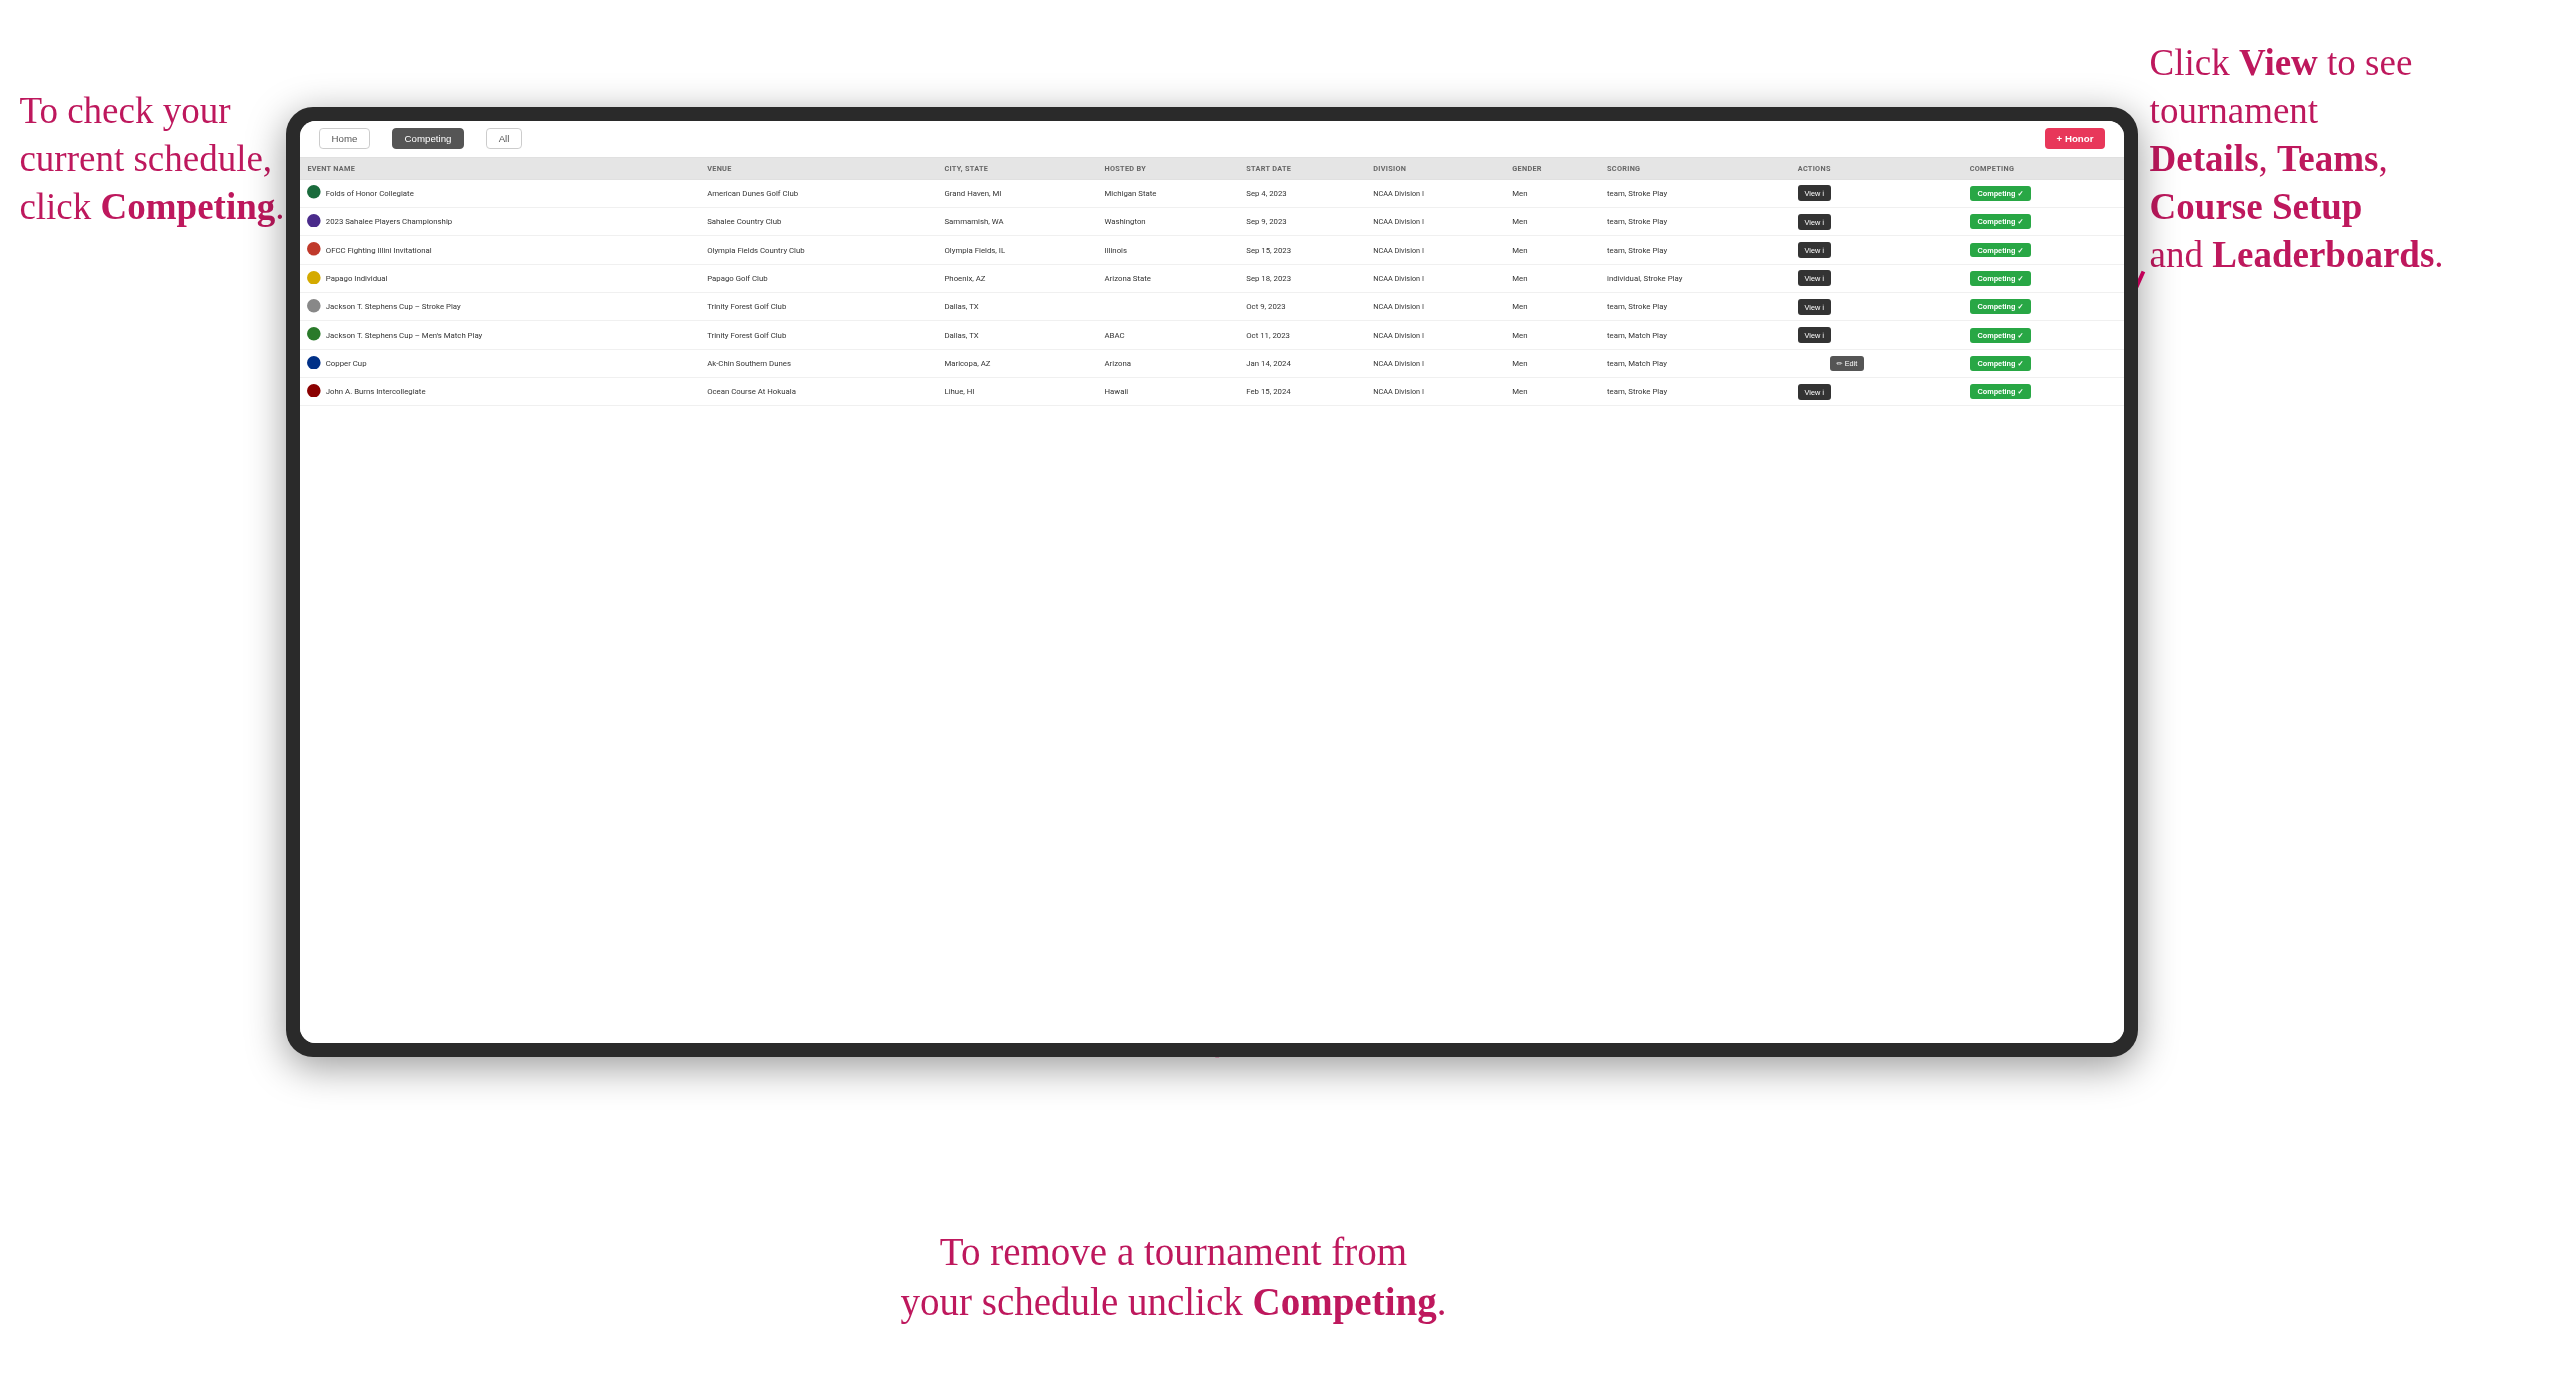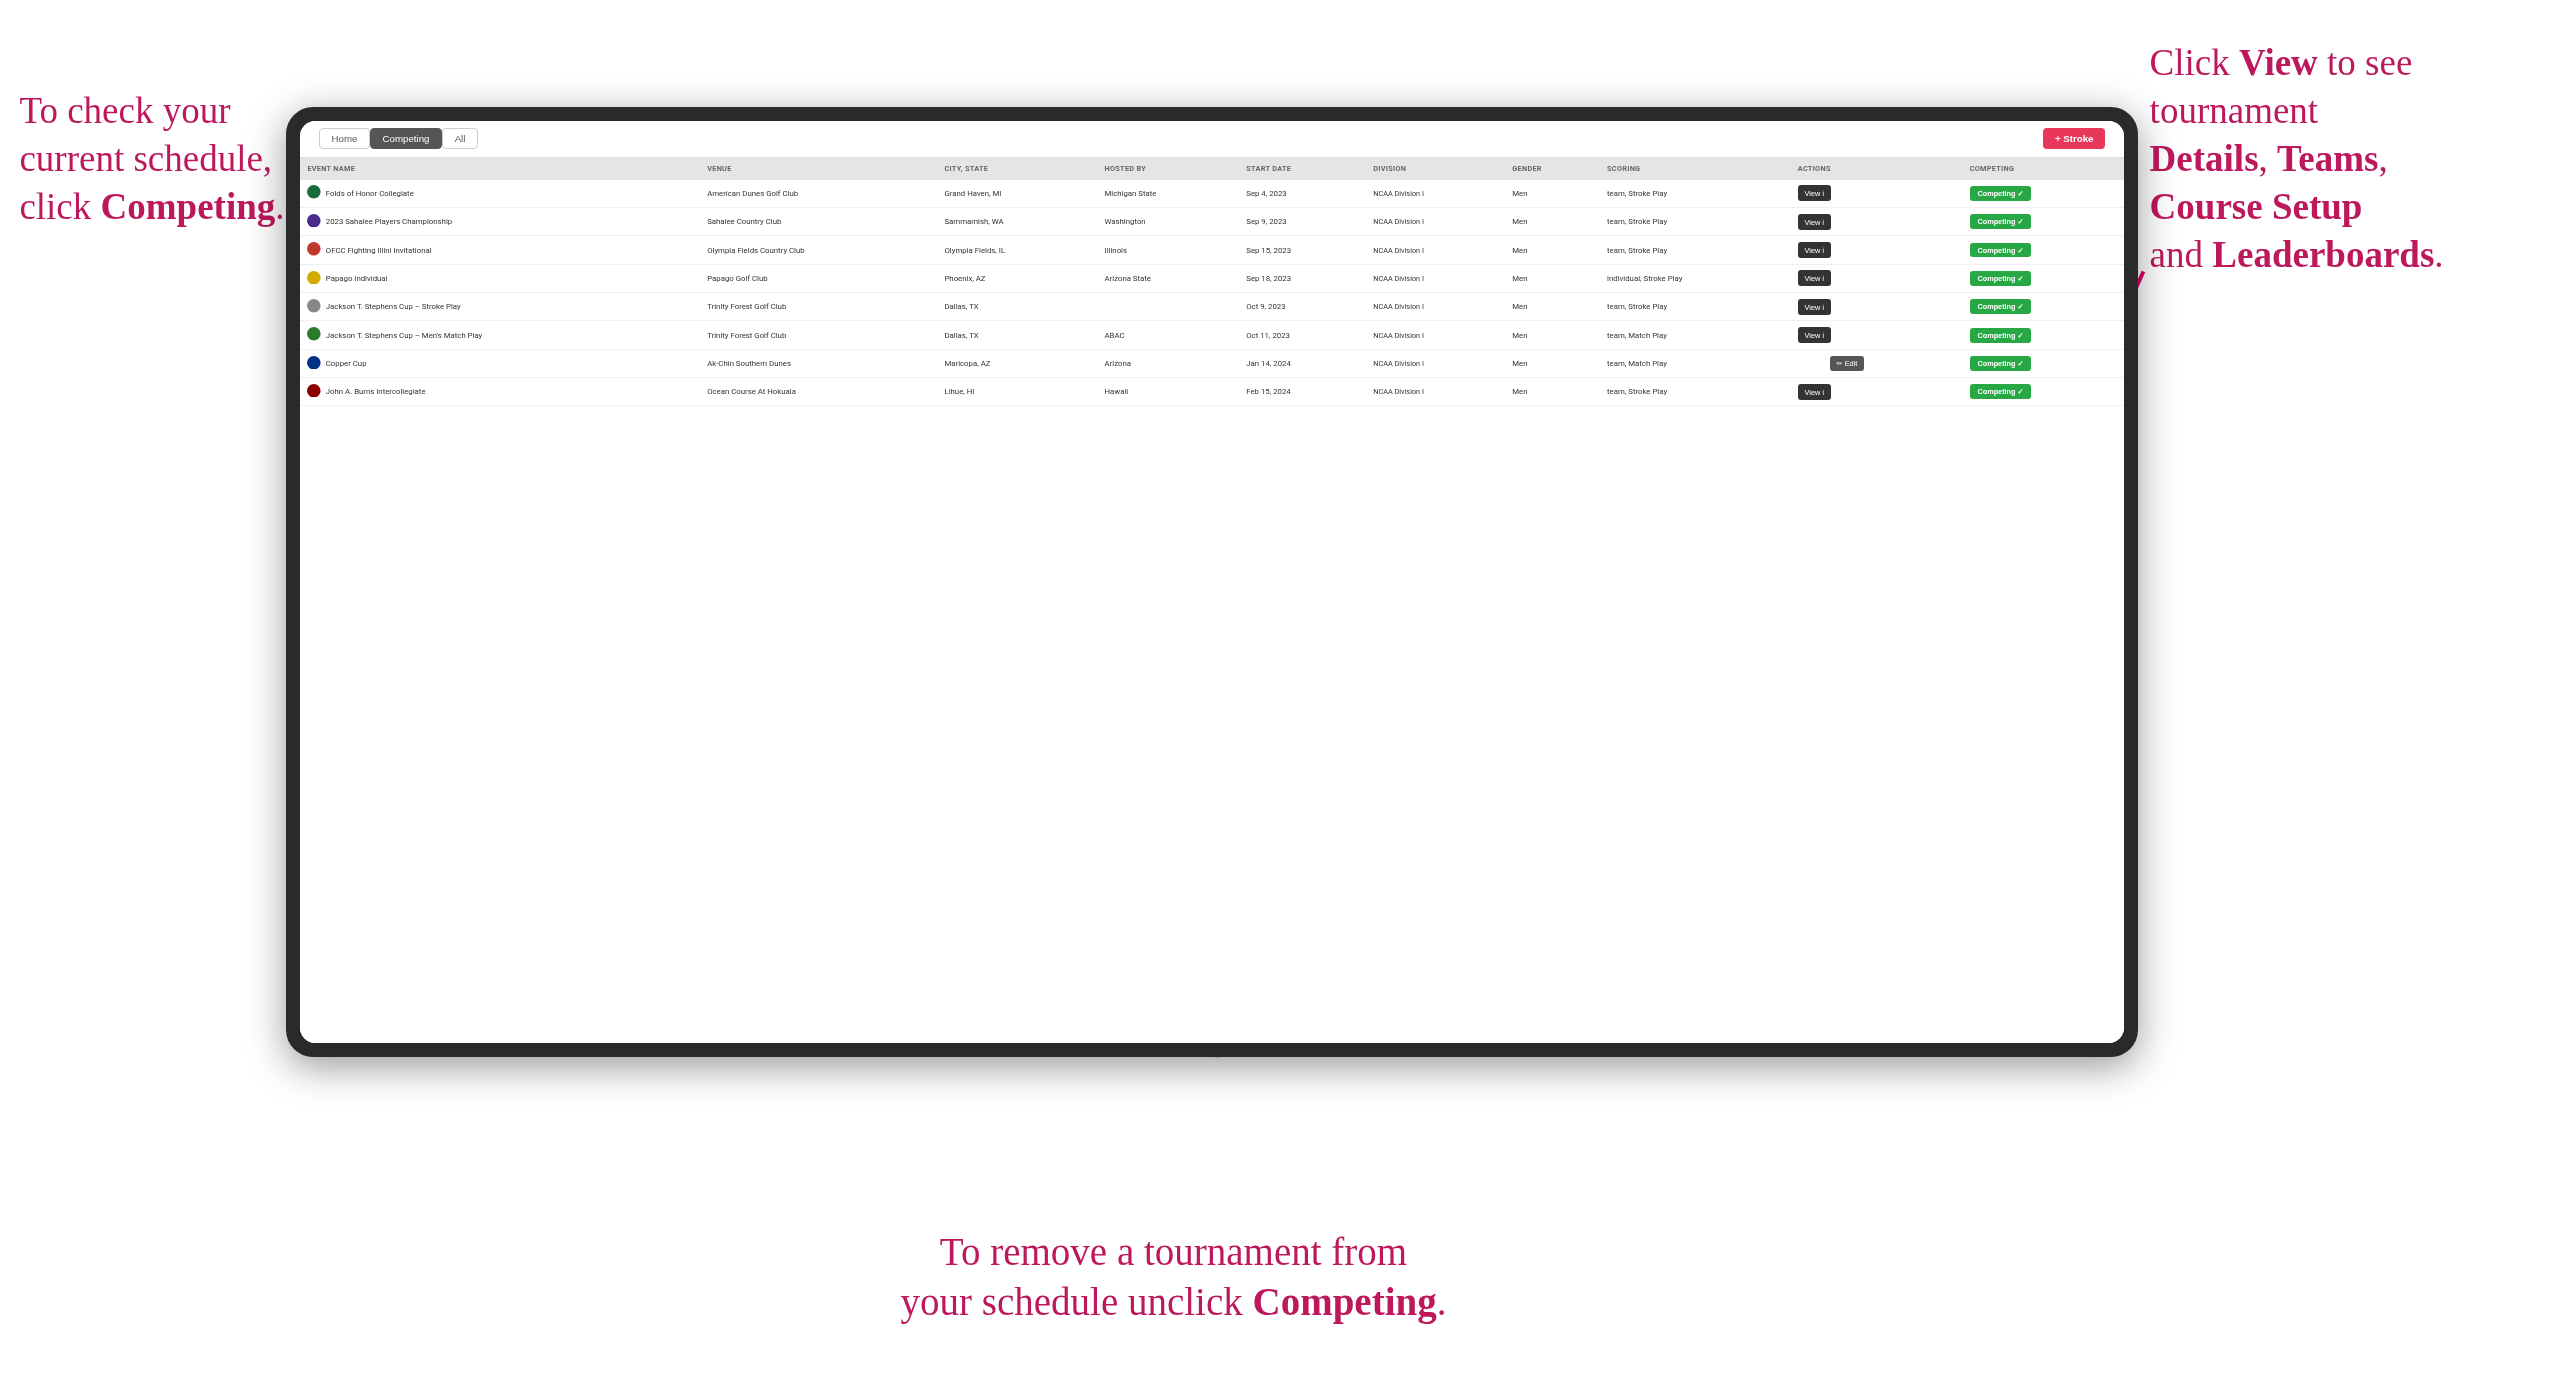--- a/index.html
+++ b/index.html
@@ -133,7 +133,7 @@
 
     .filter-tabs {
       display: flex;
-      gap: 0;
+      gap: 22px;
       align-items: center;
     }
 

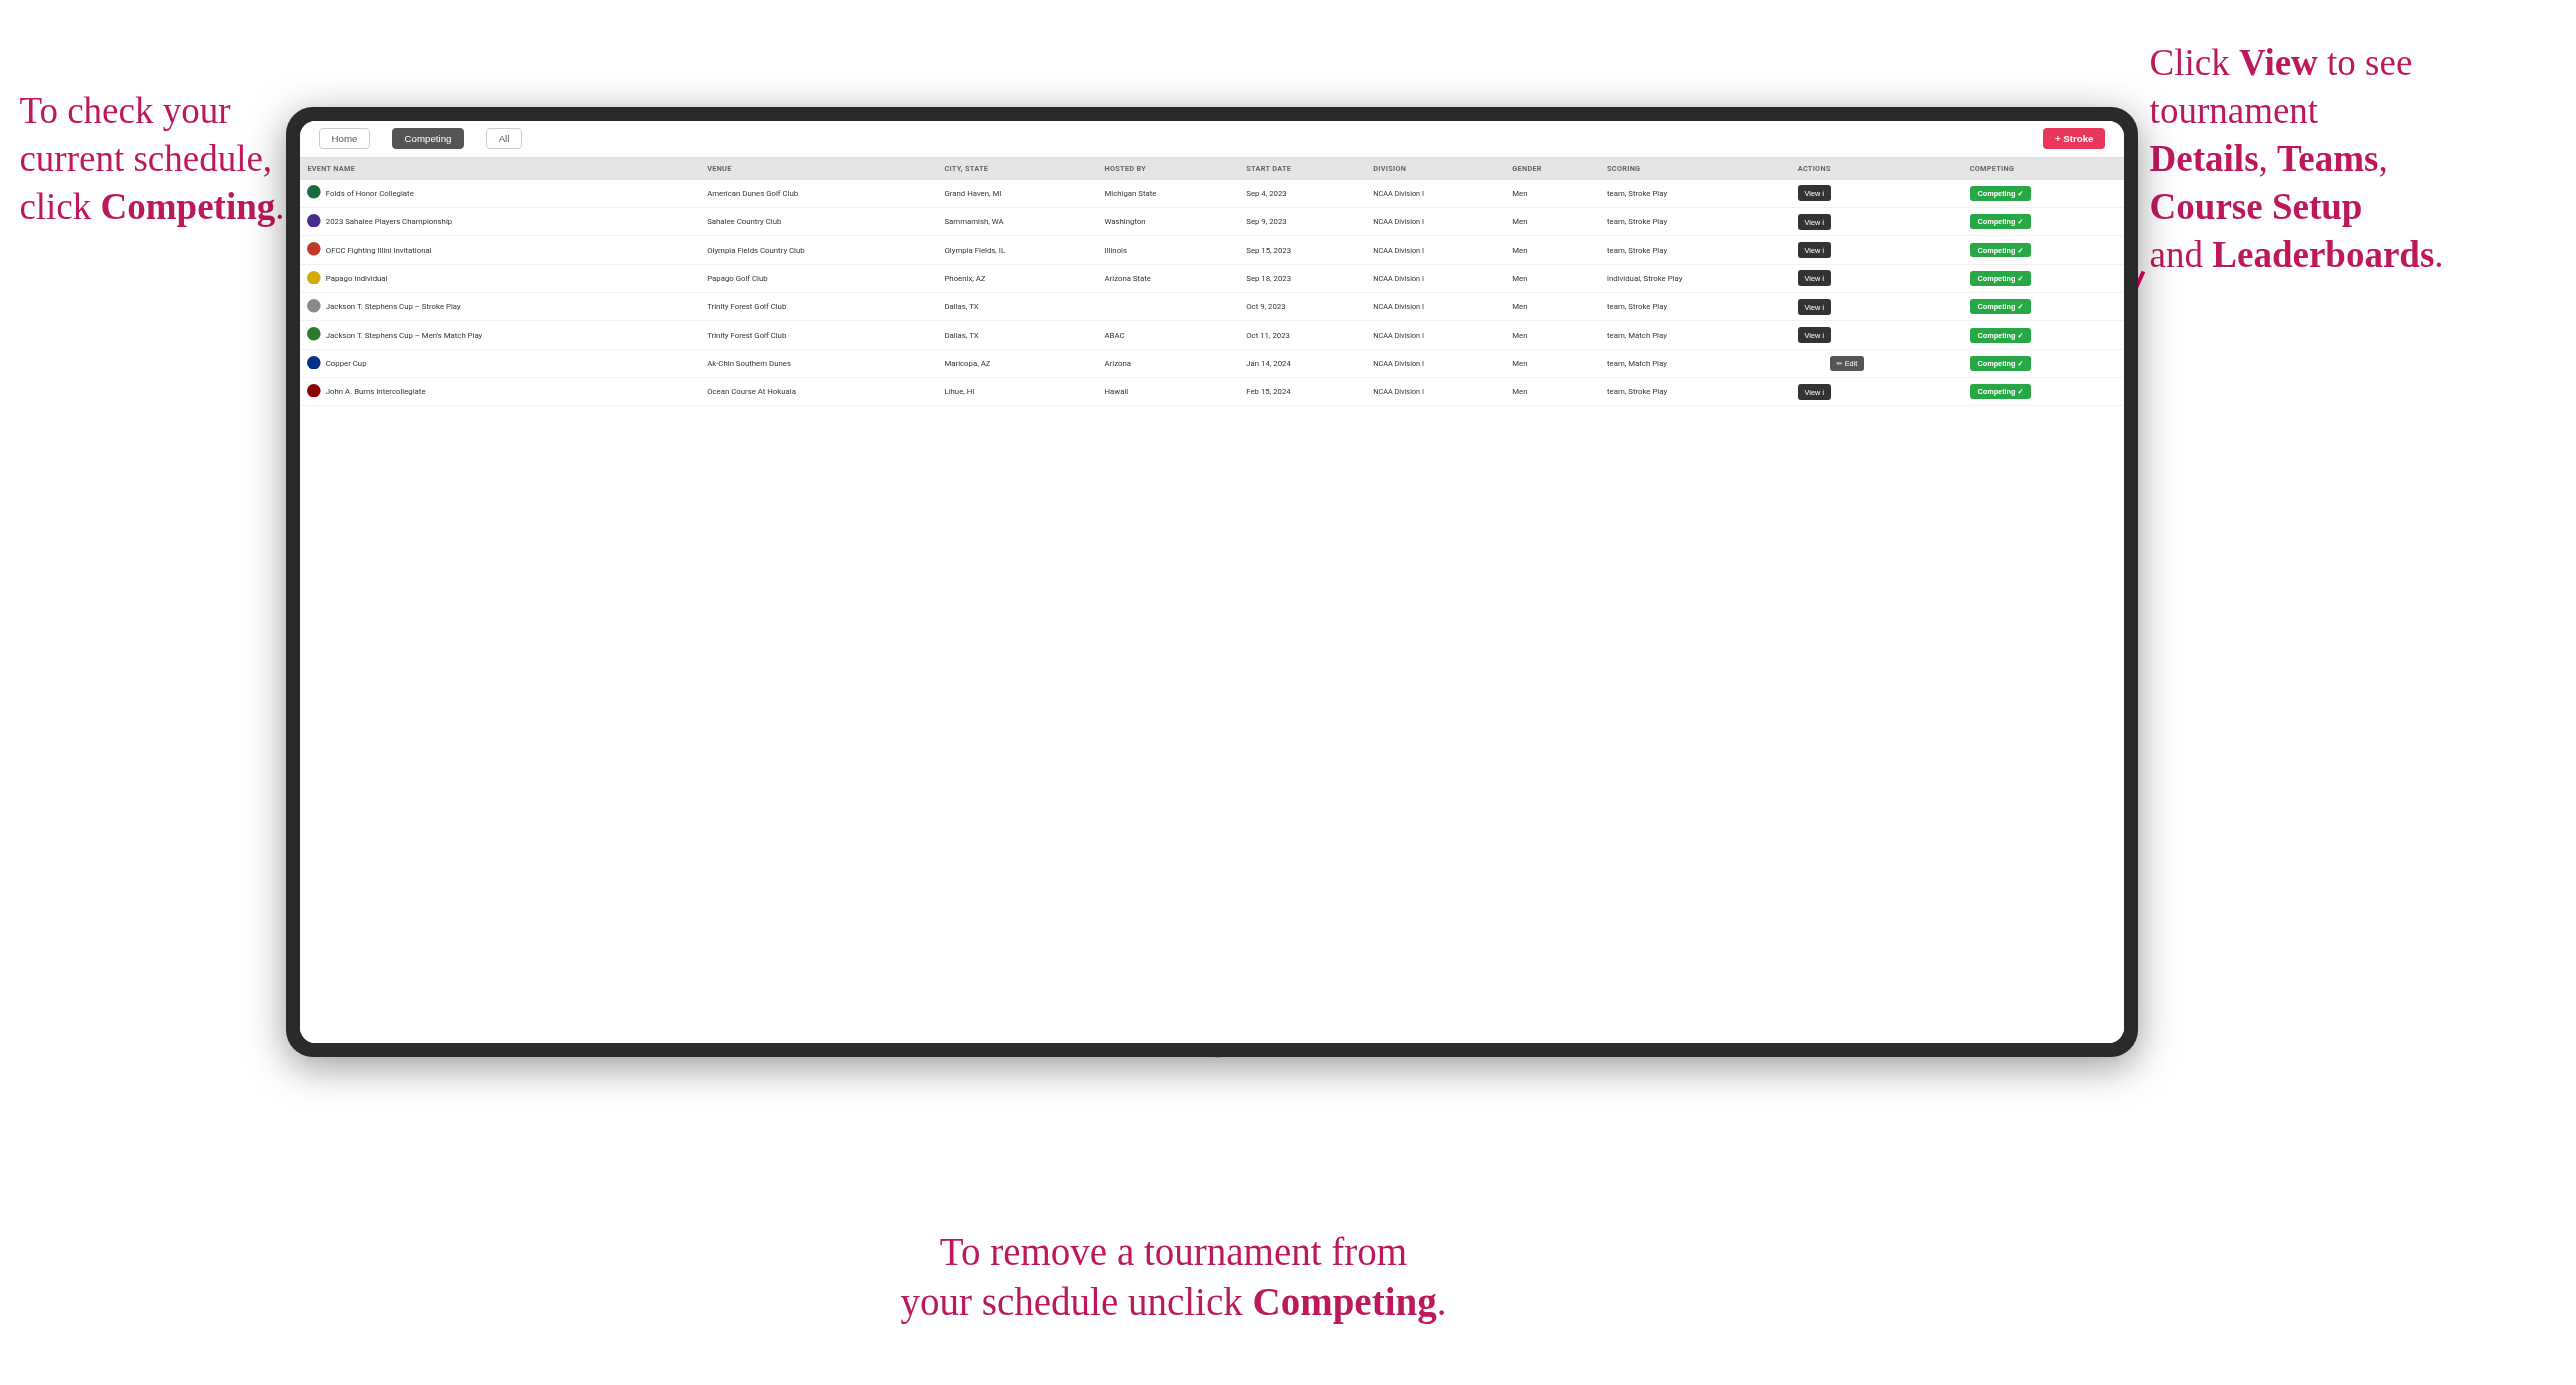--- a/index.html
+++ b/index.html
@@ -316,7 +316,7 @@
         <button class="filter-tab active">Competing</button>
         <button class="filter-tab">All</button>
       </div>
-      <button class="create-btn">+ Stroke</button>
+      <button class="create-btn">+ Honor</button>
     </div>
 
     <div class="table-container">

